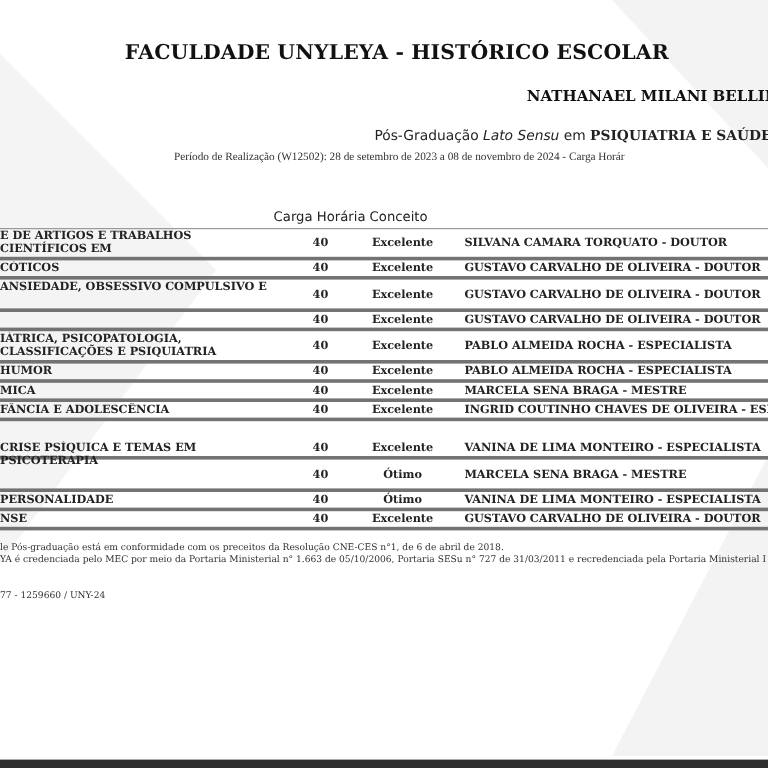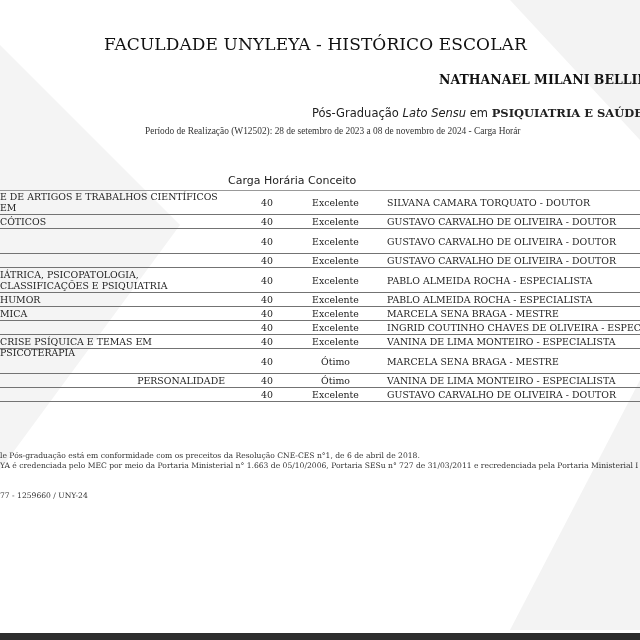--- a/index.html
+++ b/index.html
@@ -31,7 +31,7 @@
   }
   .title {
     position: absolute; left: 104px; top: 34px;
-    font-size: 17px; font-weight: normal; color: #111; white-space: nowrap;
+    font-size: 17px; font-weight: bold; color: #111; white-space: nowrap;
     letter-spacing: 0.1px;
   }
   .student {

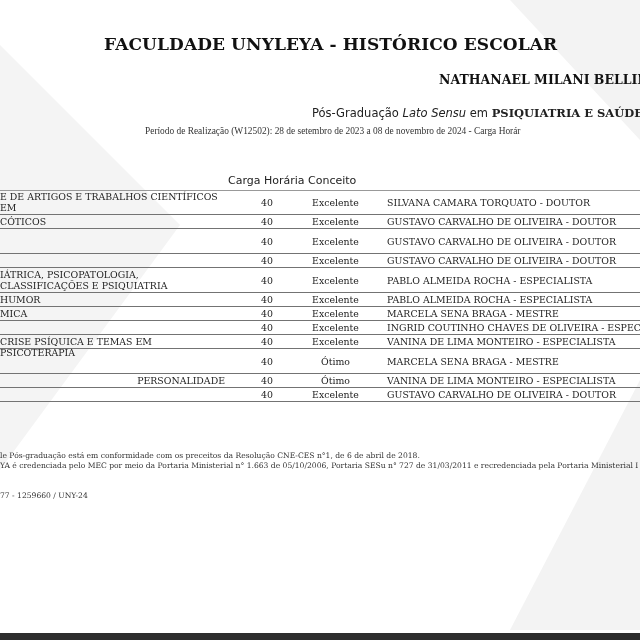--- a/index.html
+++ b/index.html
@@ -58,8 +58,8 @@
   .rows { position: absolute; top: 190px; left: 0; width: 640px; }
   .row {
     position: relative; width: 640px;
-    border-bottom: 1px solid #737373;
-    font-size: 9.4px; color: #222;
+    border-bottom: 3px solid #737373;
+    font-size: 9.4px; color: #222; font-weight: bold;
   }
   .row .disc {
     position: absolute; left: 0; width: 225px; white-space: normal; line-height: 11px;

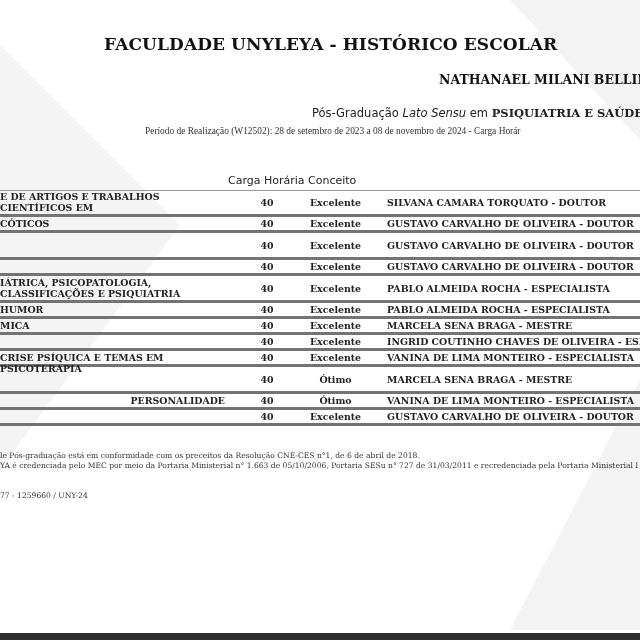--- a/index.html
+++ b/index.html
@@ -105,6 +105,7 @@
       <span class="doc" style="top: 1px;">GUSTAVO CARVALHO DE OLIVEIRA - DOUTOR</span>
     </div>
     <div class="row" style="height: 24px;">
+      <span class="disc" style="top: 1px;">ANSIEDADE, OBSESSIVO COMPULSIVO E</span>
       <span class="ch" style="top: 7px;">40</span>
       <span class="conc" style="top: 7px;">Excelente</span>
       <span class="doc" style="top: 7px;">GUSTAVO CARVALHO DE OLIVEIRA - DOUTOR</span>

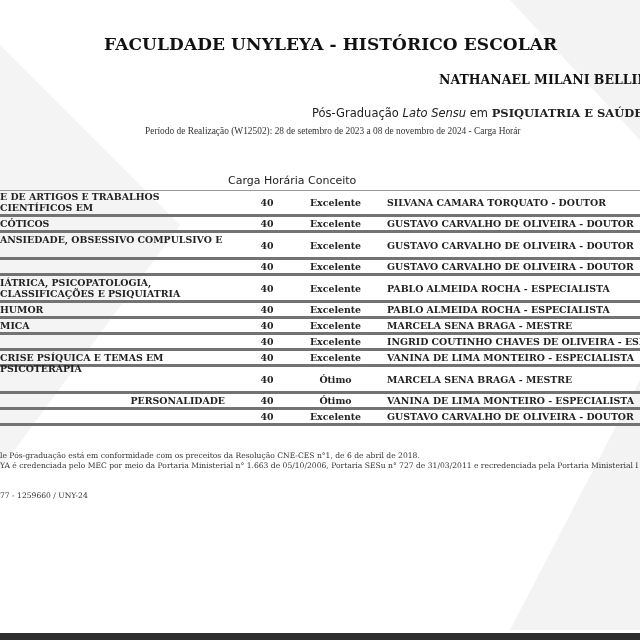--- a/index.html
+++ b/index.html
@@ -134,6 +134,7 @@
       <span class="doc" style="top: 1px;">MARCELA SENA BRAGA - MESTRE</span>
     </div>
     <div class="row" style="height: 13px;">
+      <span class="disc" style="top: 1px;">FÂNCIA E ADOLESCÊNCIA</span>
       <span class="ch" style="top: 1px;">40</span>
       <span class="conc" style="top: 1px;">Excelente</span>
       <span class="doc" style="top: 1px;">INGRID COUTINHO CHAVES DE OLIVEIRA - ESPECIALIS</span>

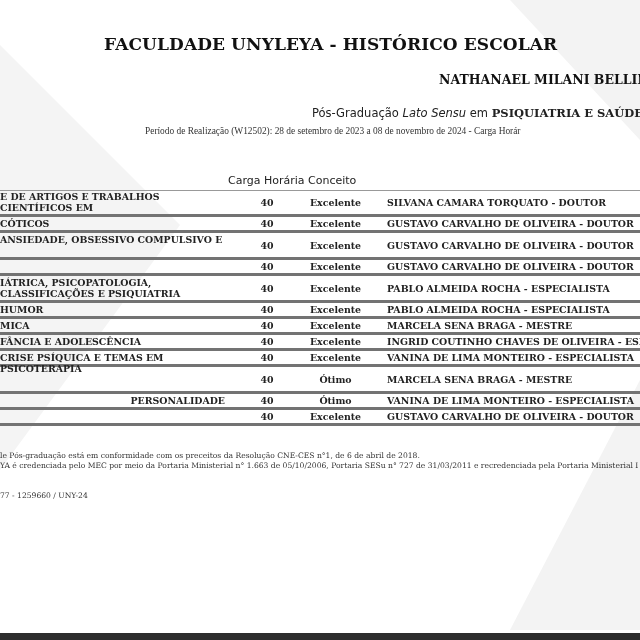--- a/index.html
+++ b/index.html
@@ -139,7 +139,7 @@
       <span class="conc" style="top: 1px;">Excelente</span>
       <span class="doc" style="top: 1px;">INGRID COUTINHO CHAVES DE OLIVEIRA - ESPECIALIS</span>
     </div>
-    <div class="row" style="height: 13px;">
+    <div class="row" style="height: 13px; margin-top: 16px;">
       <span class="disc" style="top: 1px;">CRISE PSÍQUICA E TEMAS EM PSICOTERAPIA</span>
       <span class="ch" style="top: 1px;">40</span>
       <span class="conc" style="top: 1px;">Excelente</span>

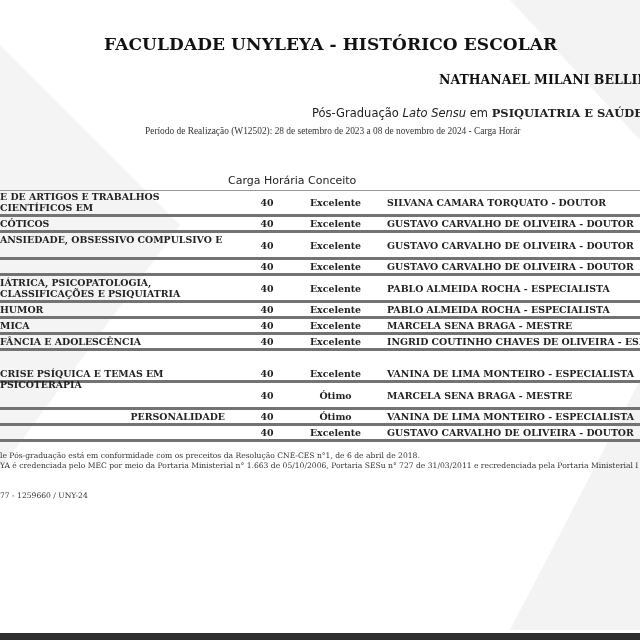--- a/index.html
+++ b/index.html
@@ -151,7 +151,7 @@
       <span class="doc" style="top: 7px;">MARCELA SENA BRAGA - MESTRE</span>
     </div>
     <div class="row" style="height: 13px;">
-      <span class="disc" style="top: 1px; text-align: right;">PERSONALIDADE</span>
+      <span class="disc" style="top: 1px;">PERSONALIDADE</span>
       <span class="ch" style="top: 1px;">40</span>
       <span class="conc" style="top: 1px;">Ótimo</span>
       <span class="doc" style="top: 1px;">VANINA DE LIMA MONTEIRO - ESPECIALISTA</span>

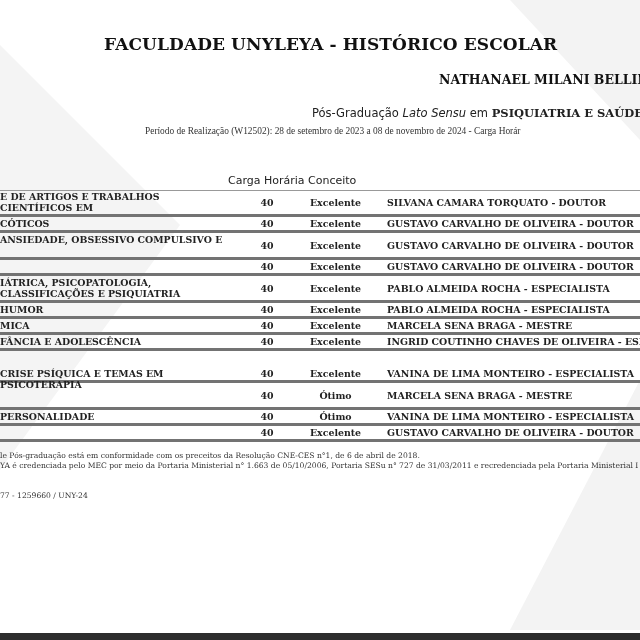--- a/index.html
+++ b/index.html
@@ -157,6 +157,7 @@
       <span class="doc" style="top: 1px;">VANINA DE LIMA MONTEIRO - ESPECIALISTA</span>
     </div>
     <div class="row" style="height: 13px;">
+      <span class="disc" style="top: 1px;">NSE</span>
       <span class="ch" style="top: 1px;">40</span>
       <span class="conc" style="top: 1px;">Excelente</span>
       <span class="doc" style="top: 1px;">GUSTAVO CARVALHO DE OLIVEIRA - DOUTOR</span>

